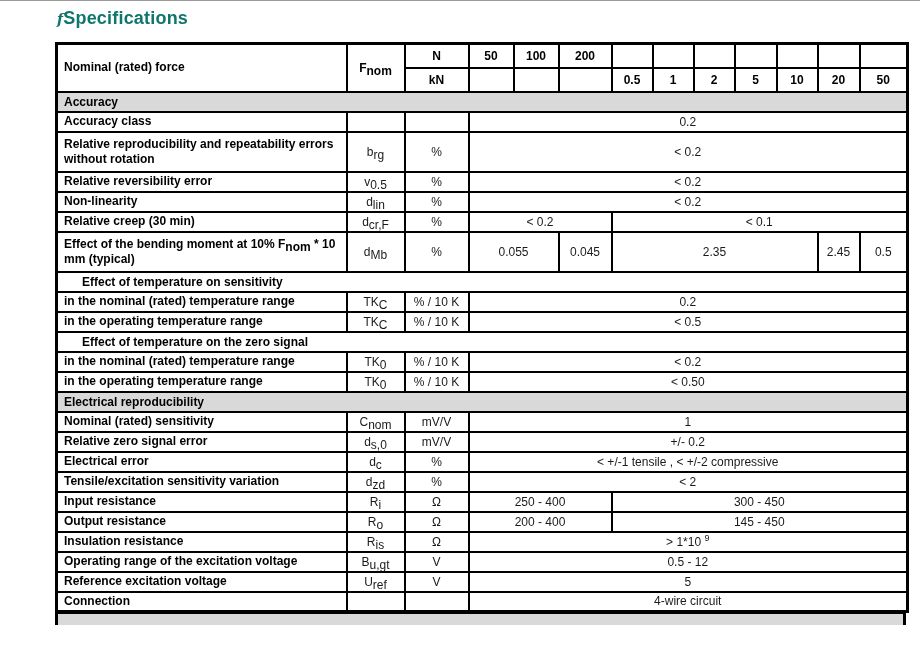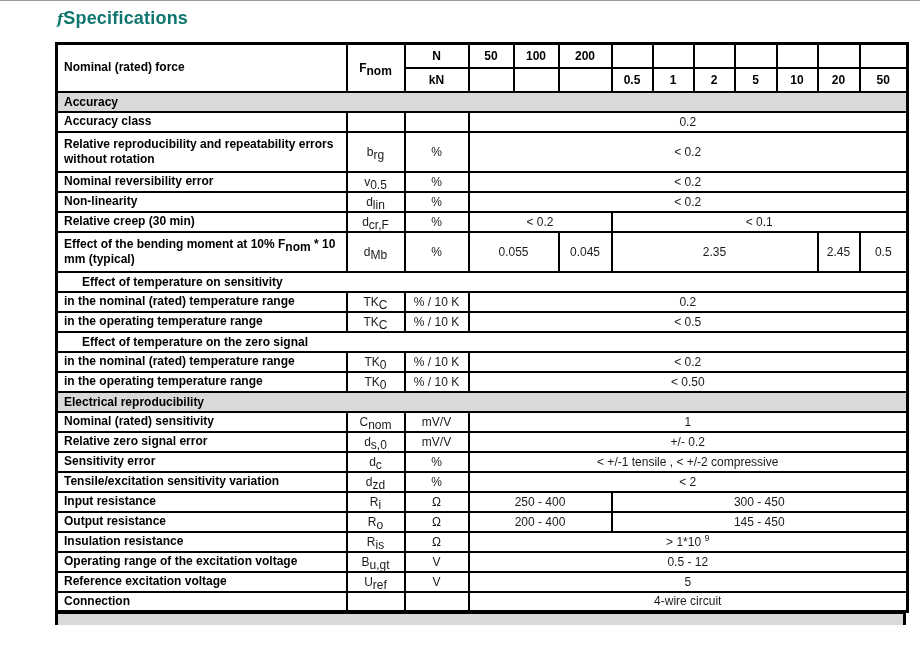--- a/index.html
+++ b/index.html
@@ -149,7 +149,7 @@
           <td class="val" colspan="10">&lt; 0.2</td>
         </tr>
         <tr>
-          <td class="lbl">Nominal reversibility error</td>
+          <td class="lbl">Relative reversibility error</td>
           <td class="sym">v<sub>0.5</sub></td>
           <td class="unit">%</td>
           <td class="val" colspan="10">&lt; 0.2</td>

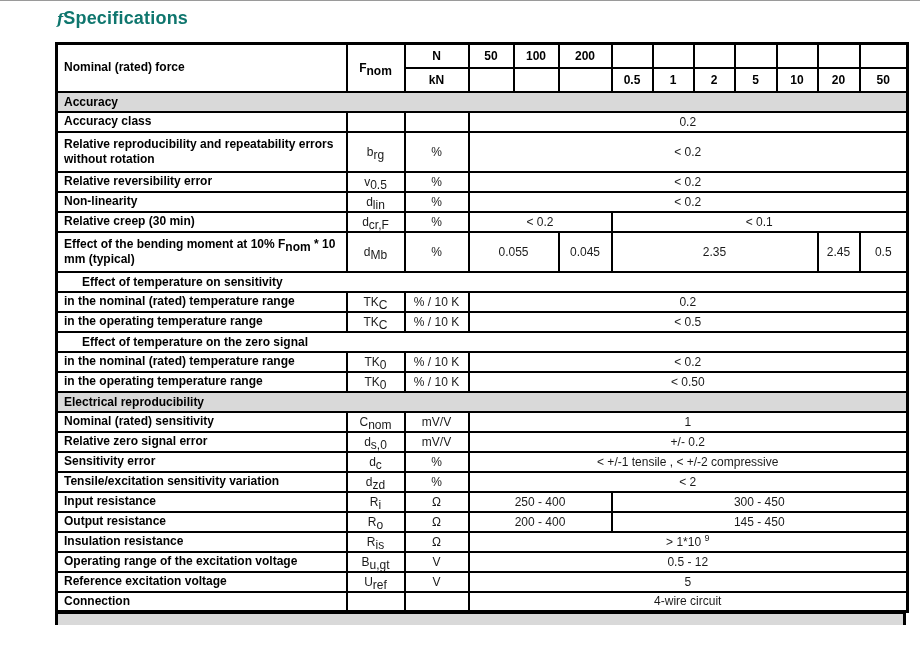--- a/index.html
+++ b/index.html
@@ -223,7 +223,7 @@
           <td class="val" colspan="10">+/- 0.2</td>
         </tr>
         <tr>
-          <td class="lbl">Sensitivity error</td>
+          <td class="lbl">Electrical error</td>
           <td class="sym">d<sub>c</sub></td>
           <td class="unit">%</td>
           <td class="val" colspan="10">&lt; +/-1 tensile , &lt; +/-2 compressive</td>

